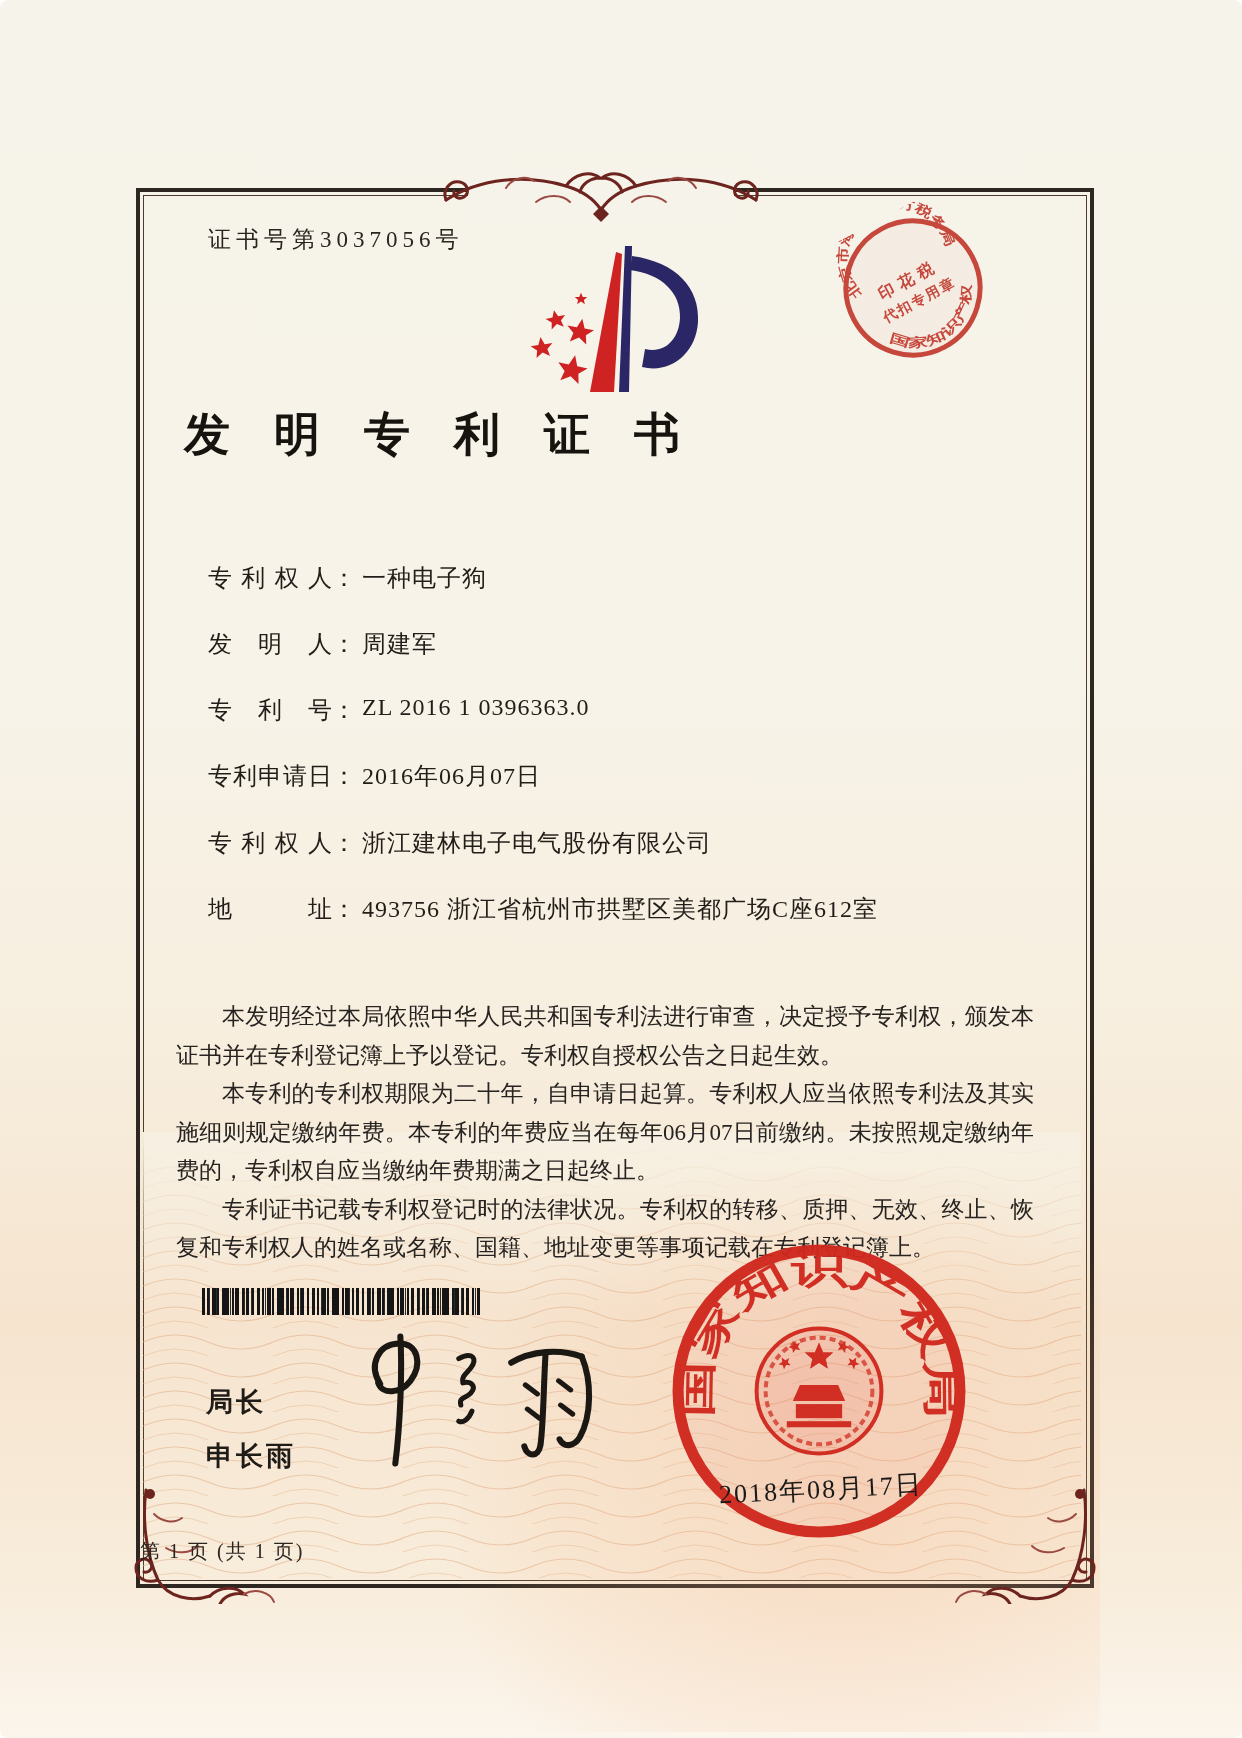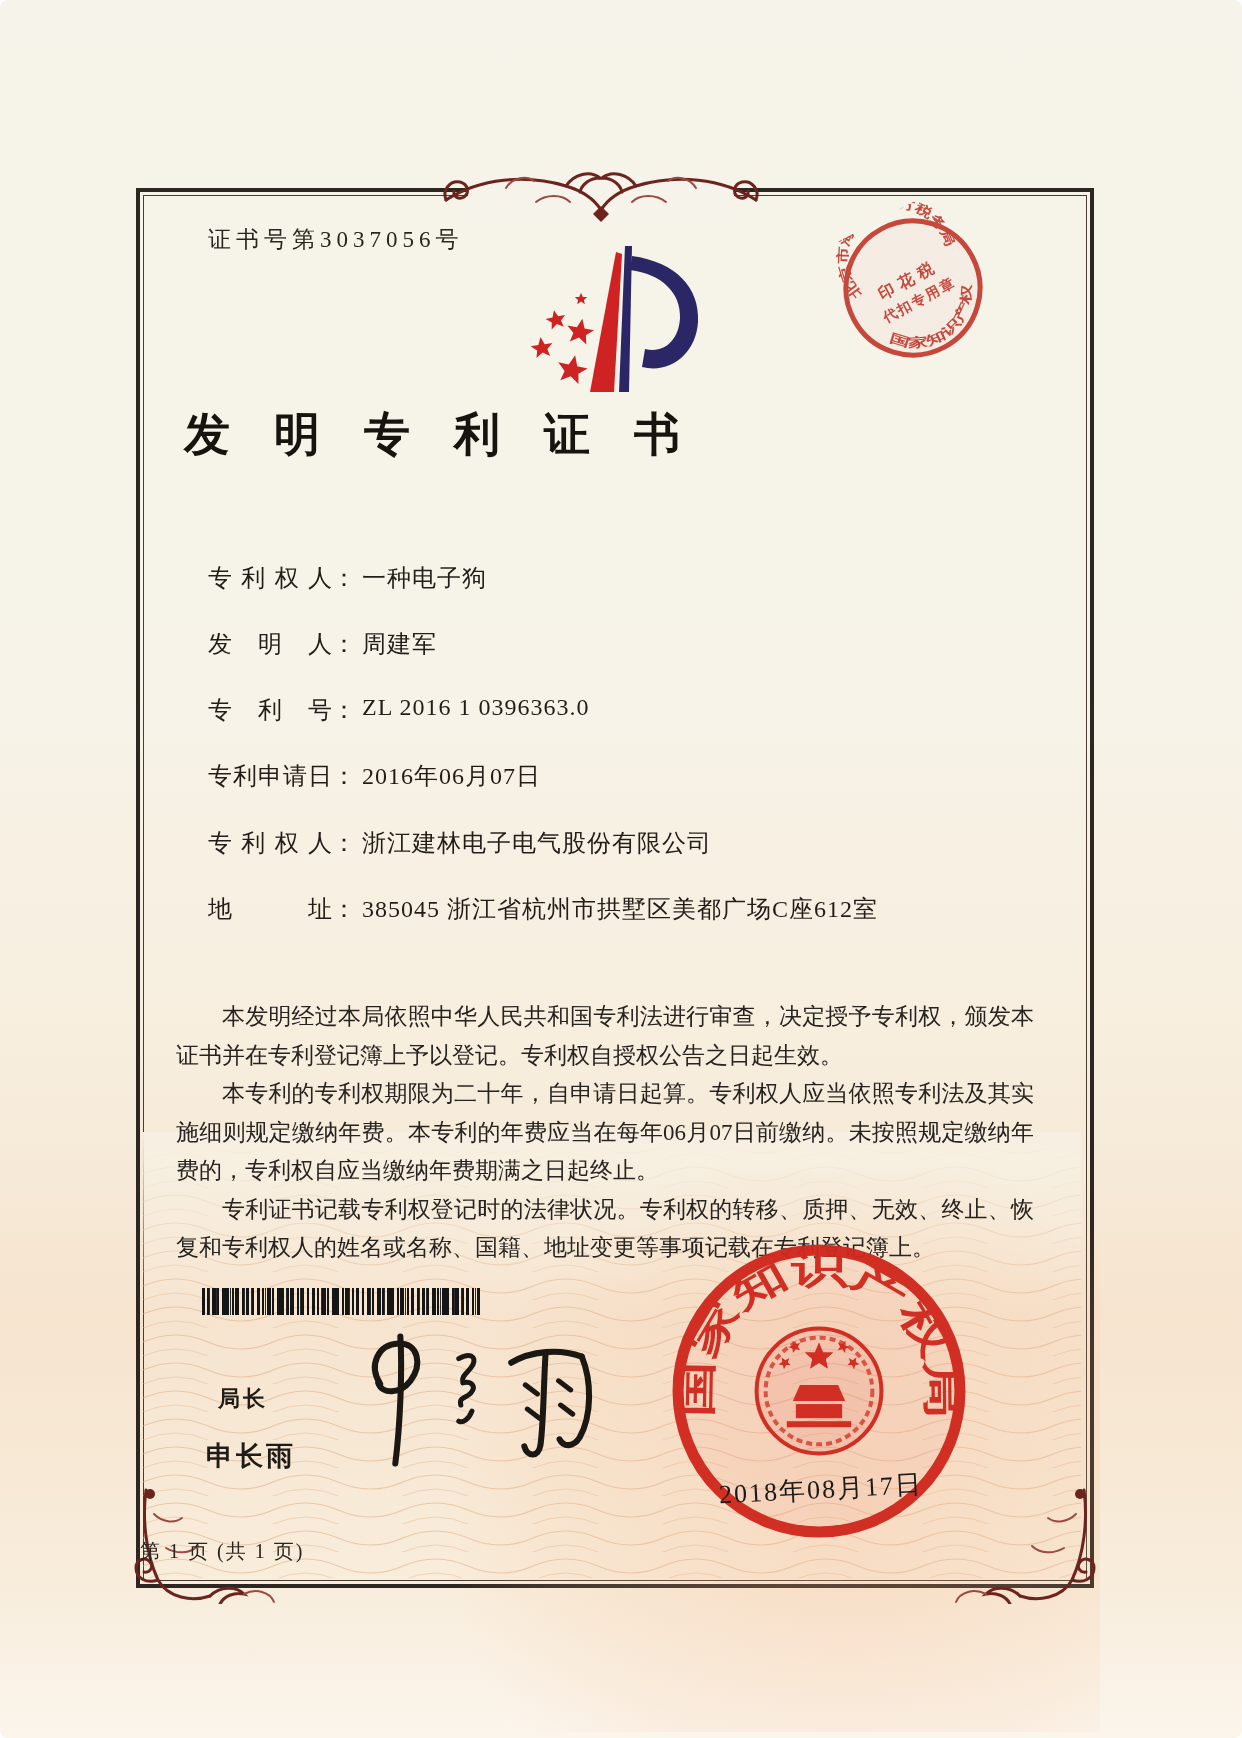--- a/index.html
+++ b/index.html
@@ -171,7 +171,7 @@
         <span class="field-label">专利权人</span><span class="field-colon">：</span><span class="field-value">浙江建林电子电气股份有限公司</span>
       </div>
       <div class="field-row" style="top:701px">
-        <span class="field-label">地址</span><span class="field-colon">：</span><span class="field-value">385045 浙江省杭州市拱墅区美都广场C座612室</span>
+        <span class="field-label">地址</span><span class="field-colon">：</span><span class="field-value">493756 浙江省杭州市拱墅区美都广场C座612室</span>
       </div>
 
       <div class="body-text">

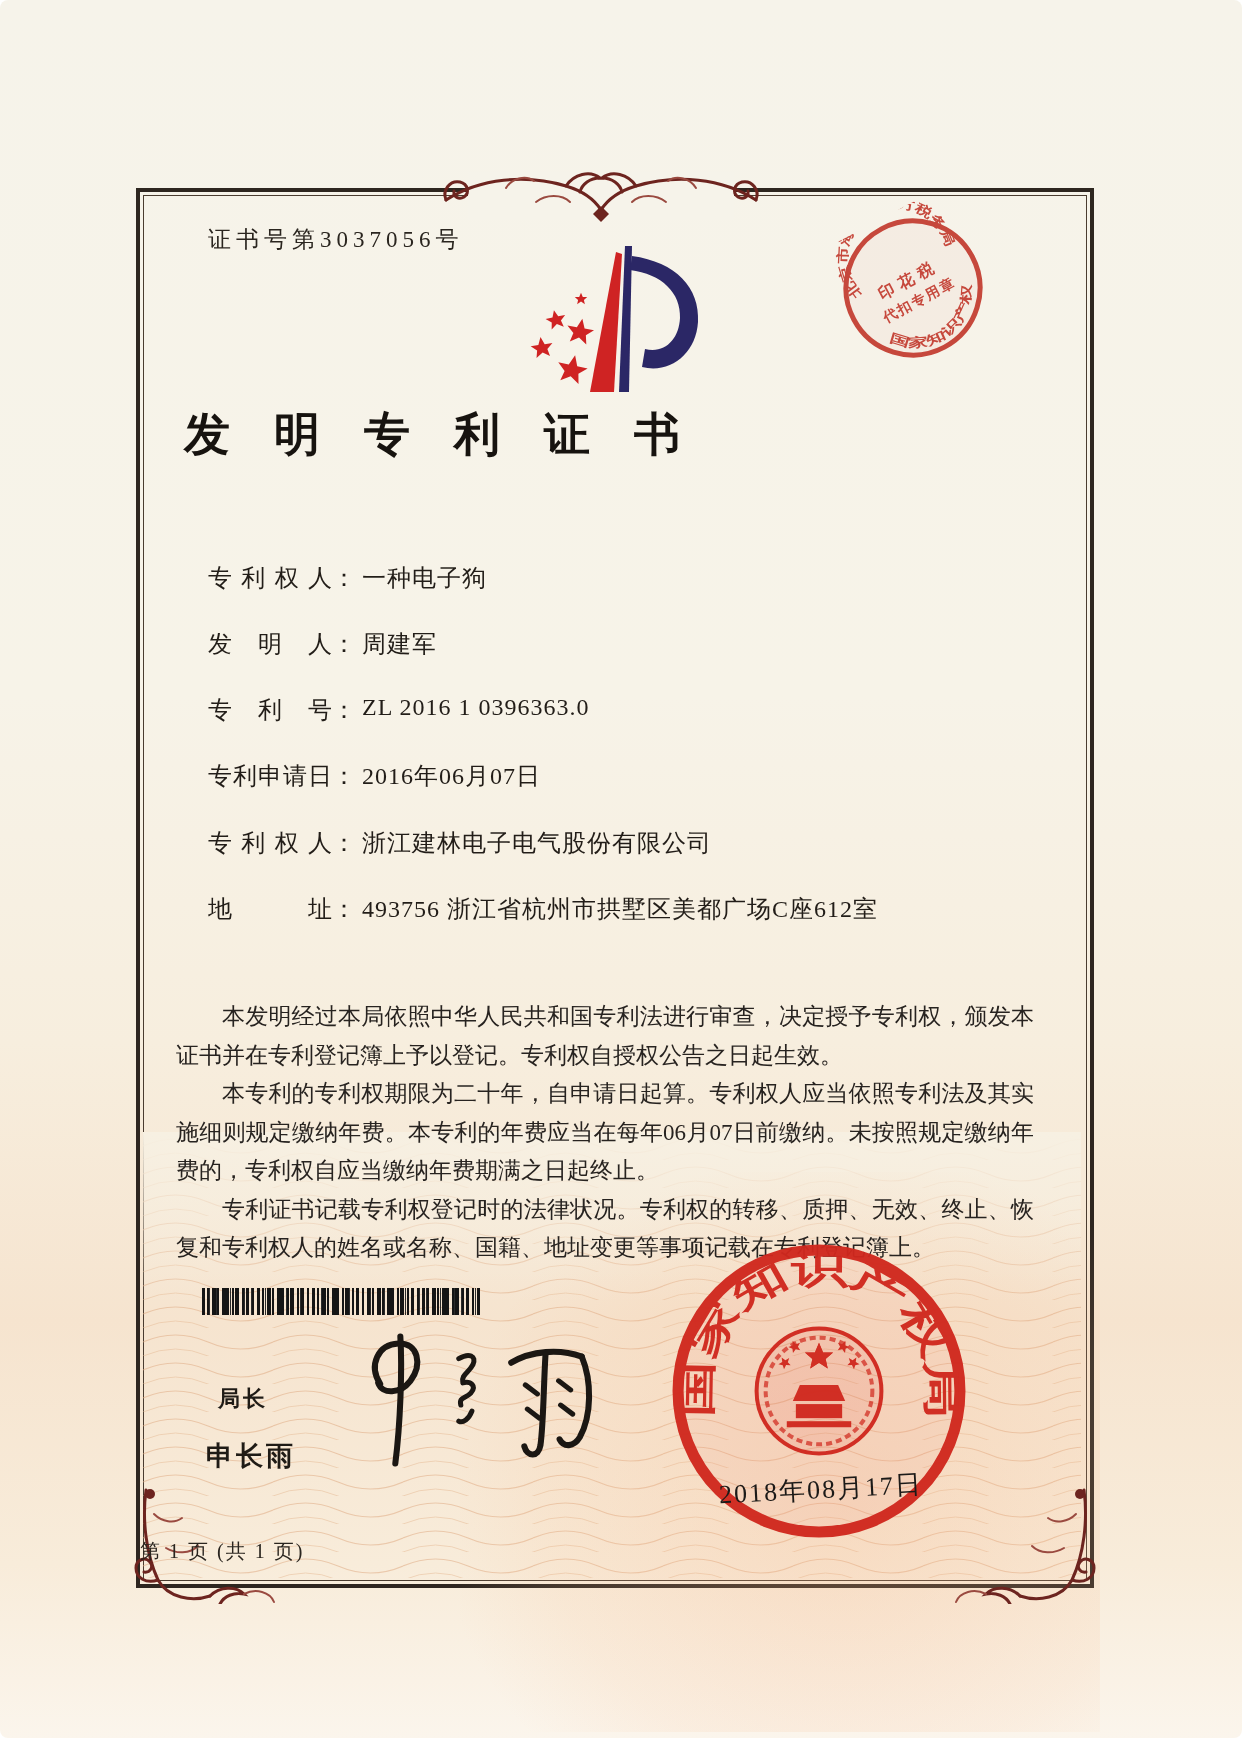--- a/index.html
+++ b/index.html
@@ -39,7 +39,7 @@
       repeating-linear-gradient(90deg,#2b2b2b 0 1px,rgba(0,0,0,0) 1px 7px);}
 
   .signer-title{position:absolute;left:66px;top:1192px;font-family:"Liberation Sans","DejaVu Sans",sans-serif;
-    font-weight:600;font-size:22px;color:#1f1b16;letter-spacing:3px;margin-left:12px;}
+    font-weight:600;font-size:27px;color:#1f1b16;letter-spacing:3px;}
   .signer-name{position:absolute;left:66px;top:1246px;font-family:"Liberation Sans","DejaVu Sans",sans-serif;
     font-weight:600;font-size:27px;color:#1f1b16;letter-spacing:3px;}
   .signature{position:absolute;left:218px;top:1136px;width:252px;height:142px;}

